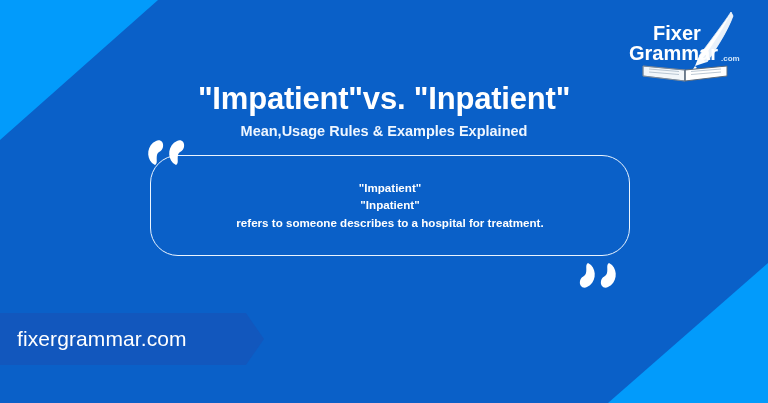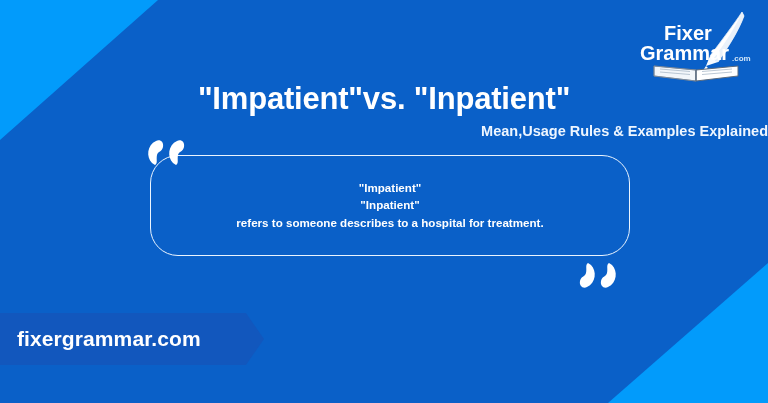--- a/index.html
+++ b/index.html
@@ -31,7 +31,7 @@
 
   
   .logo{
-    position:absolute;top:8px;right:8px;
+    position:absolute;top:8px;right:19px;
     width:126px;height:76px;
   }
   .logo svg{display:block;width:126px;height:76px;}

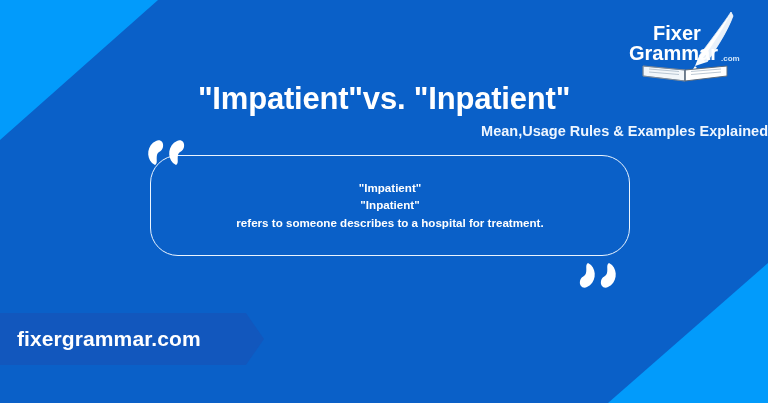--- a/index.html
+++ b/index.html
@@ -48,7 +48,7 @@
   }
   .subtitle{
     font-size:14.5px;font-weight:bold;color:#eef6ff;
-    margin:6px 0 0 0;line-height:1.2;text-align:right;
+    margin:6px 0 0 0;line-height:1.2;
   }
 
   

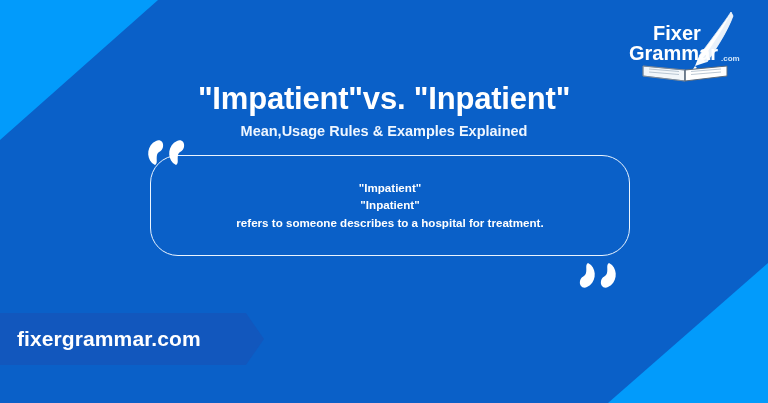--- a/index.html
+++ b/index.html
@@ -86,7 +86,7 @@
     display:flex;align-items:center;
   }
   .banner-label{
-    color:#ffffff;font-size:21px;font-weight:bold;
+    color:#ffffff;font-size:21px;font-weight:normal;
     padding-left:17px;letter-spacing:0.1px;white-space:nowrap;
   }
   .banner-arrow{

